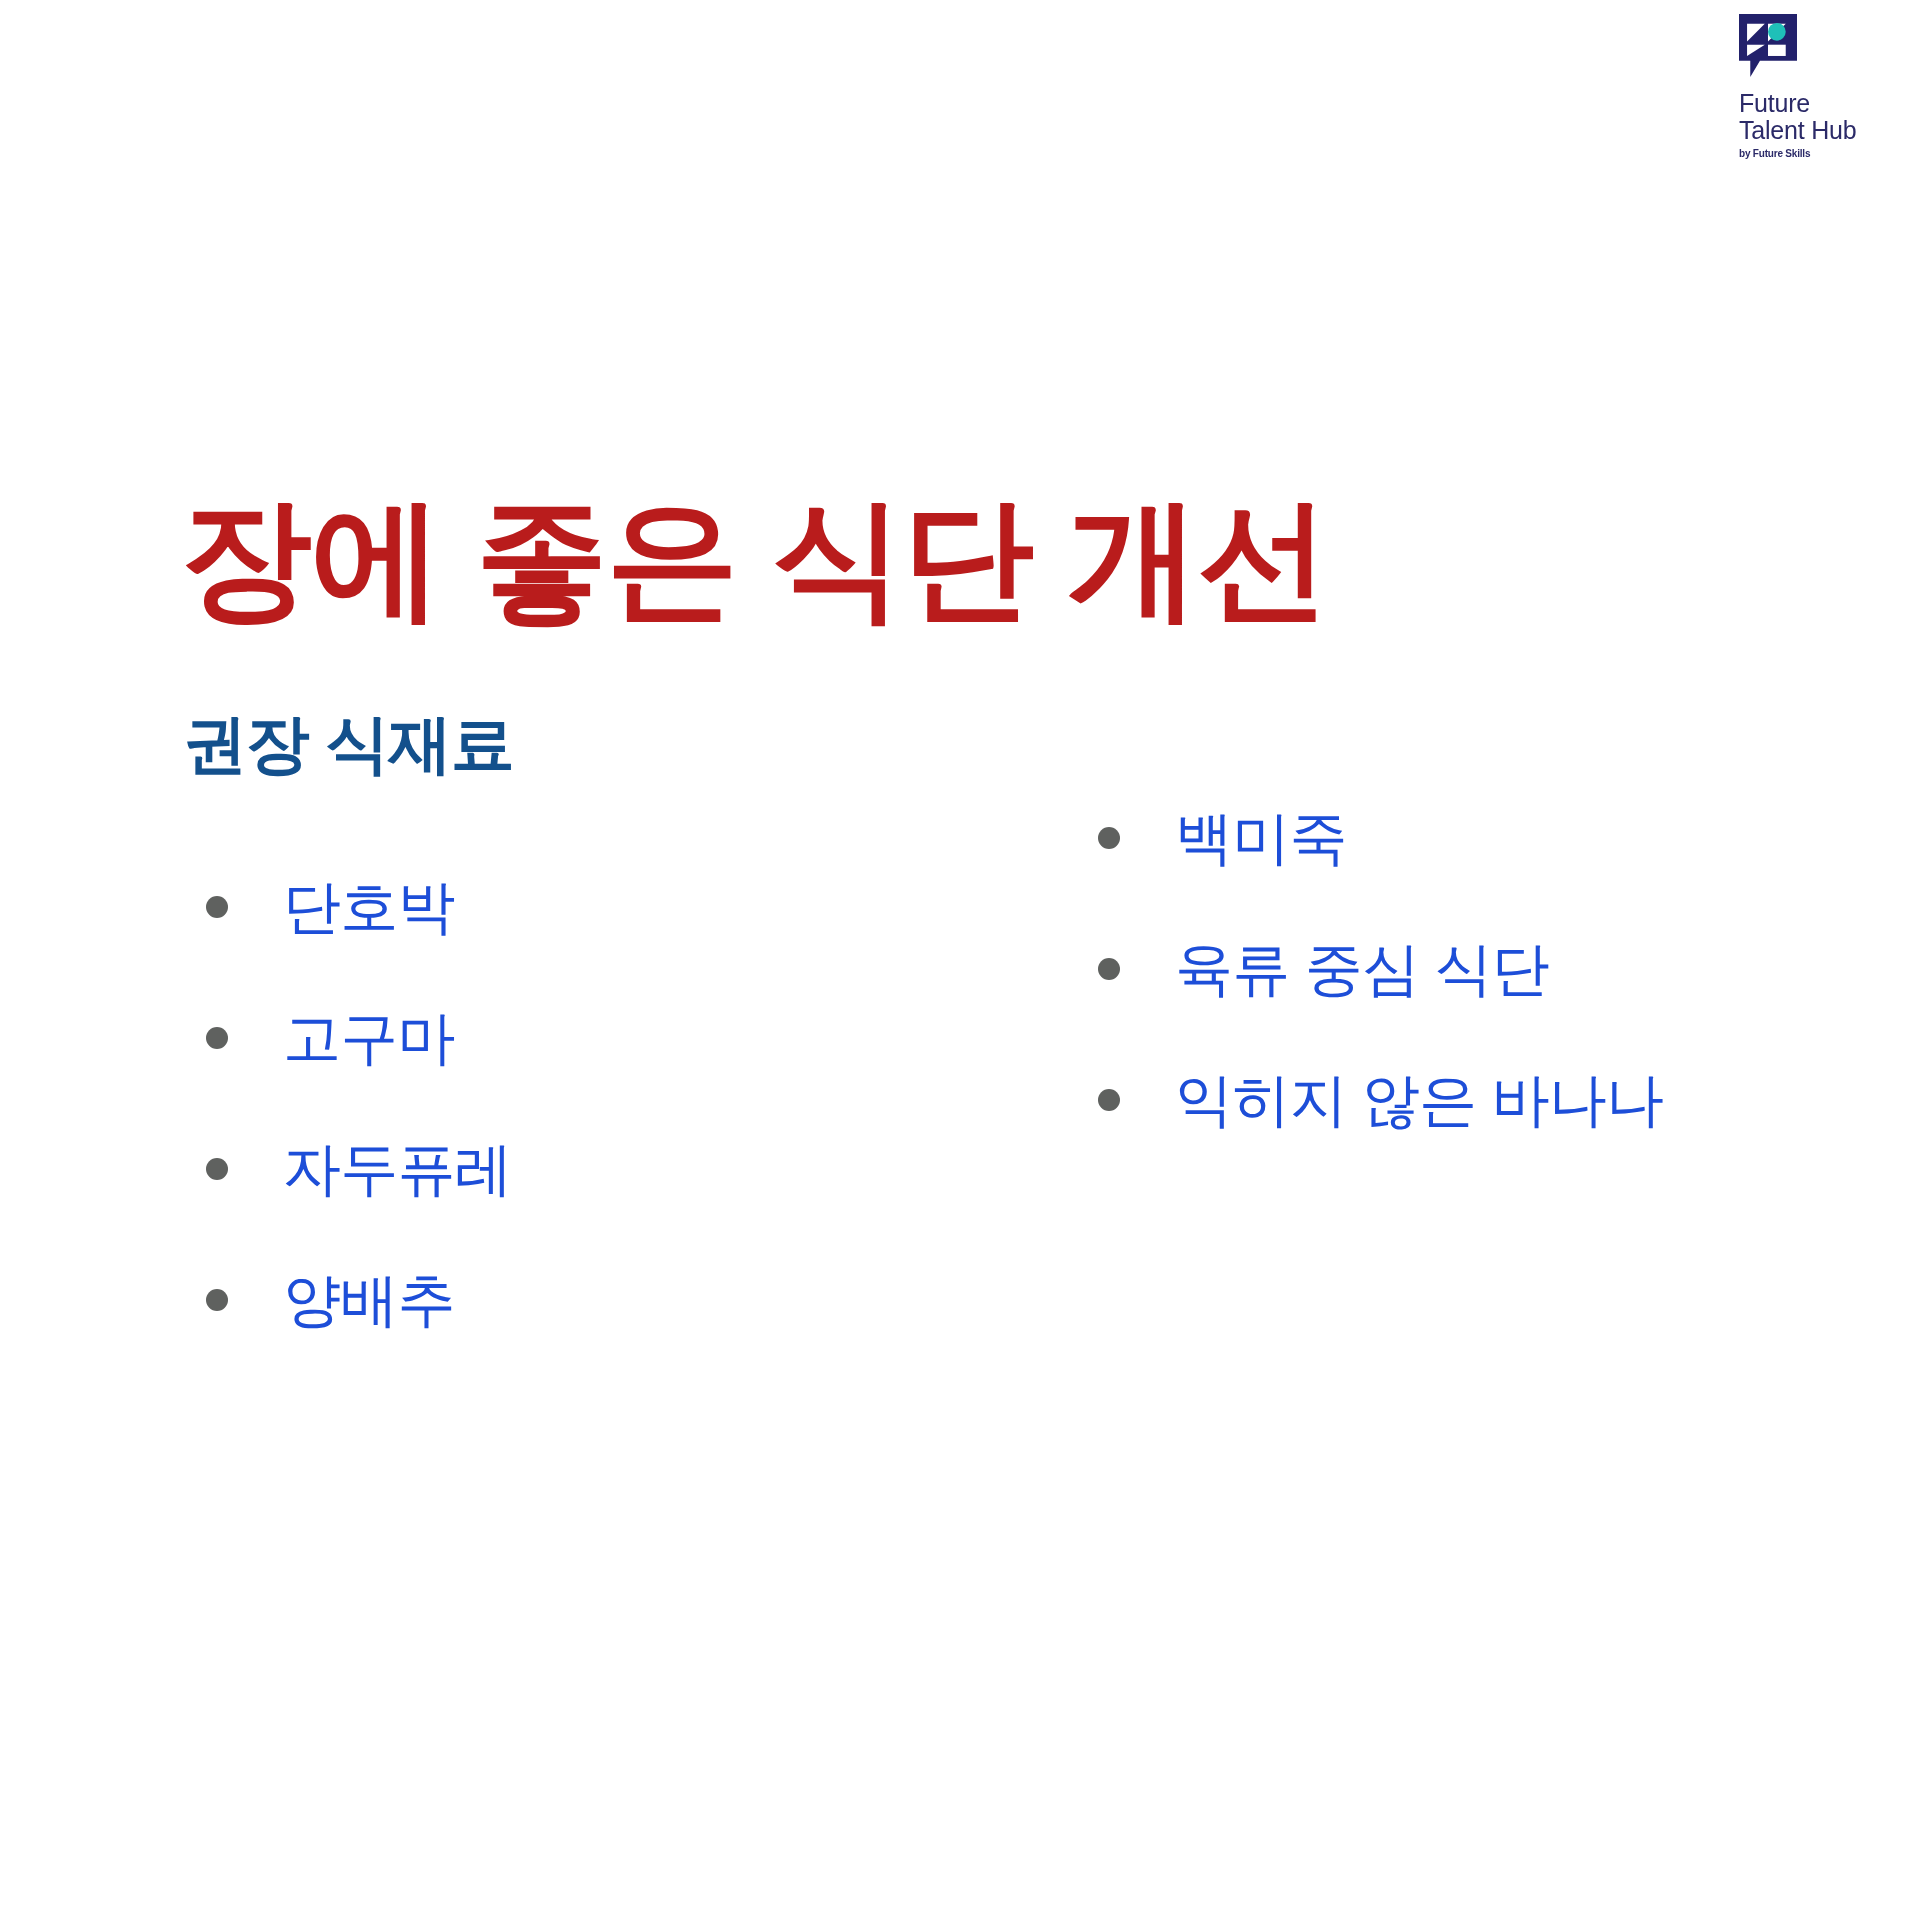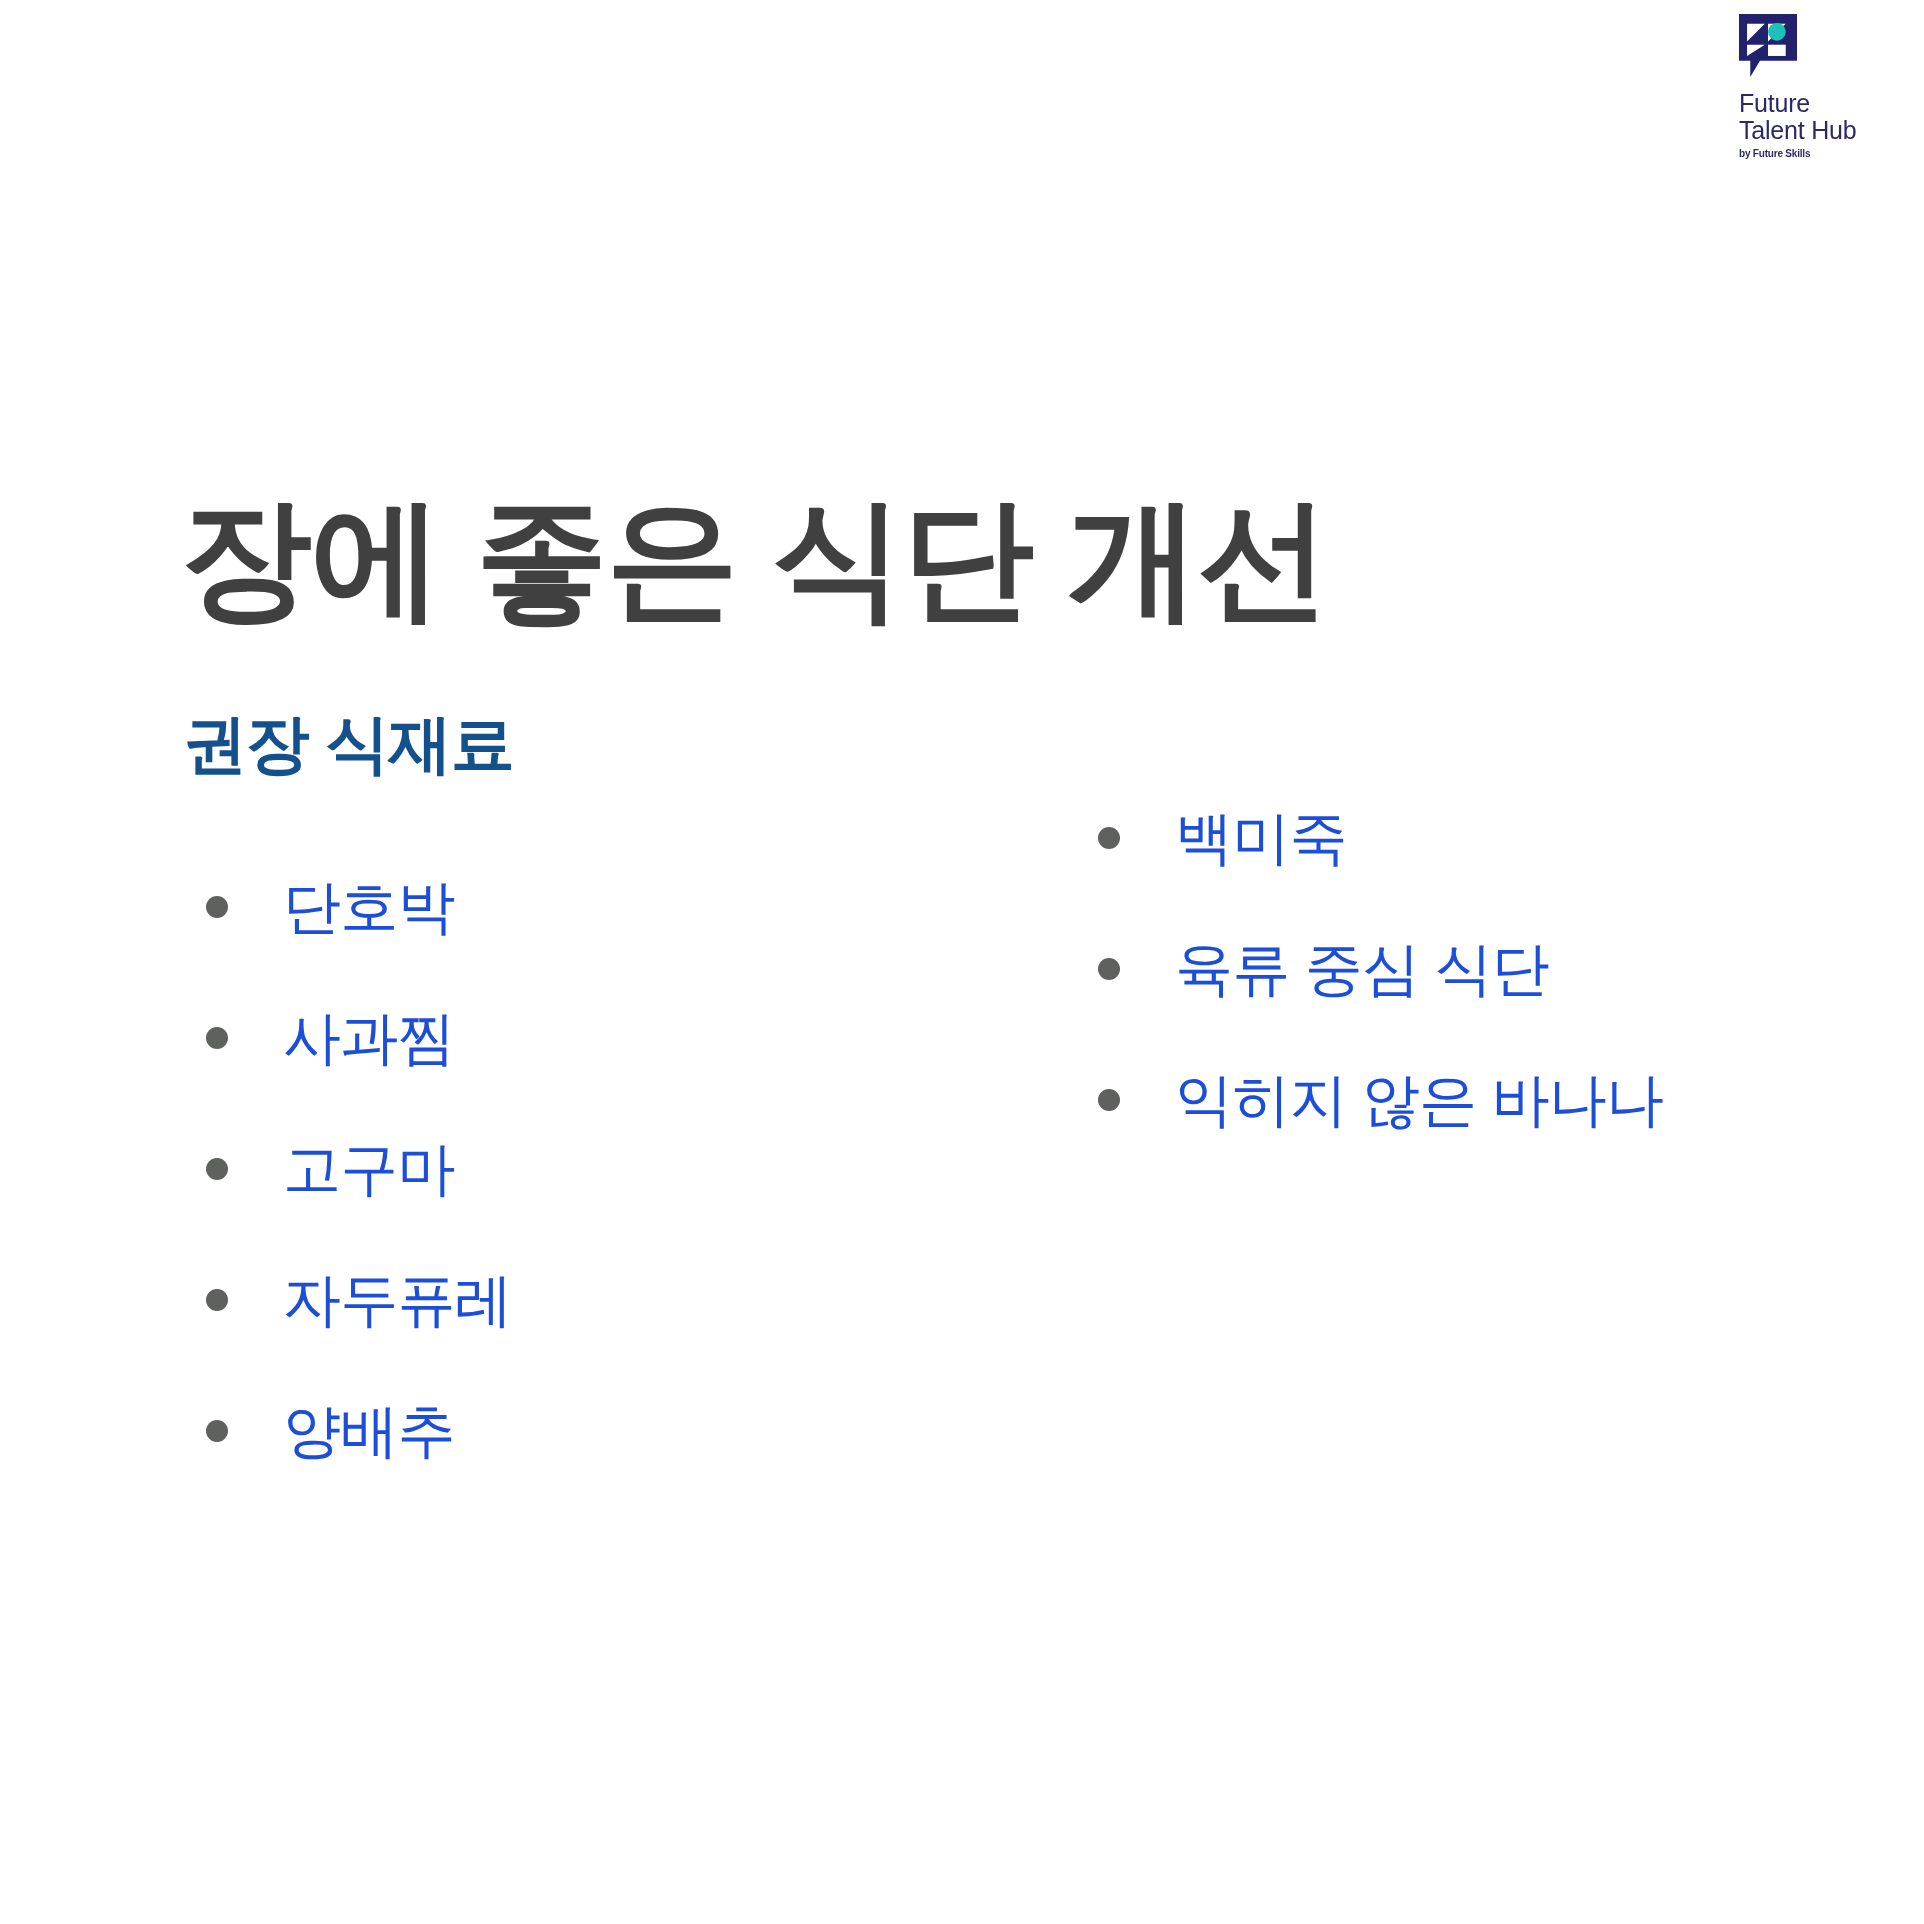--- a/index.html
+++ b/index.html
@@ -69,7 +69,7 @@
     position: absolute;
     left: 180px;
     top: 391px;
-    color: #404040;
+    color: #b91c1c;
     font-size: 132px;
     line-height: 160px;
     font-weight: 700;

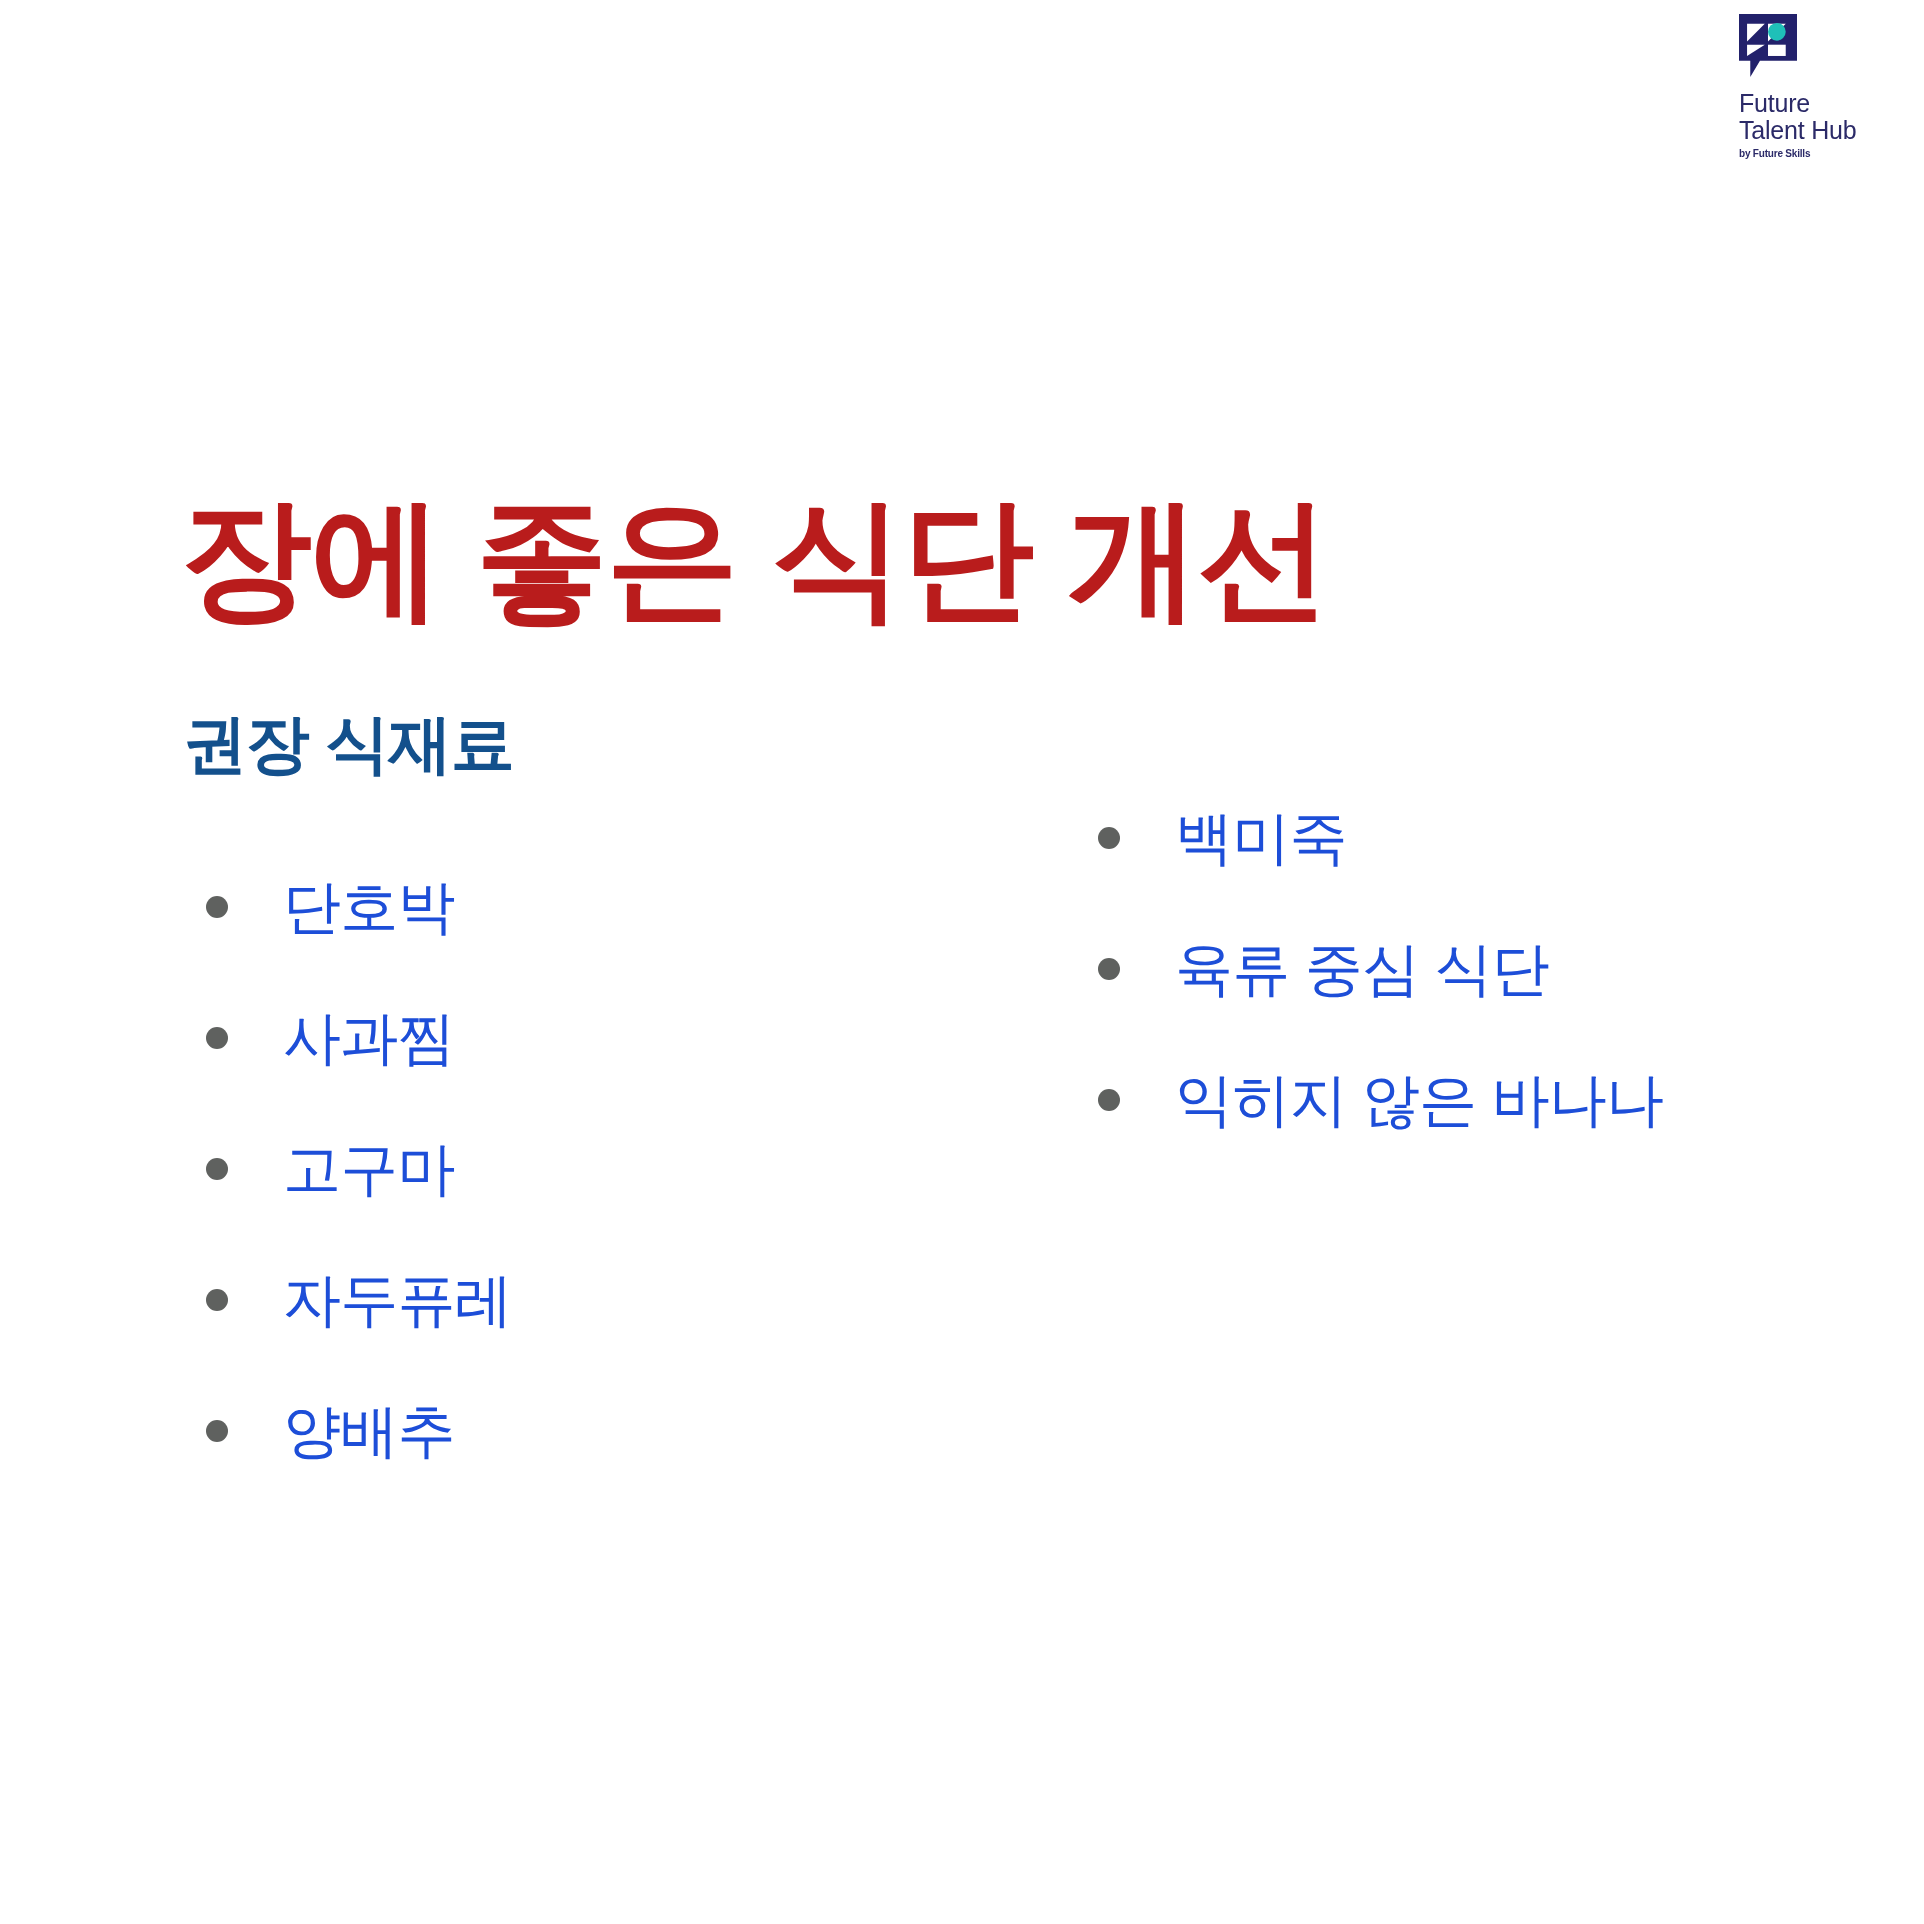--- a/index.html
+++ b/index.html
@@ -171,10 +171,6 @@
         </li>
         <li class="bullet-item">
           <span class="bullet-dot"></span>
-          <span class="bullet-text">사과찜</span>
-        </li>
-        <li class="bullet-item">
-          <span class="bullet-dot"></span>
           <span class="bullet-text">고구마</span>
         </li>
         <li class="bullet-item">

